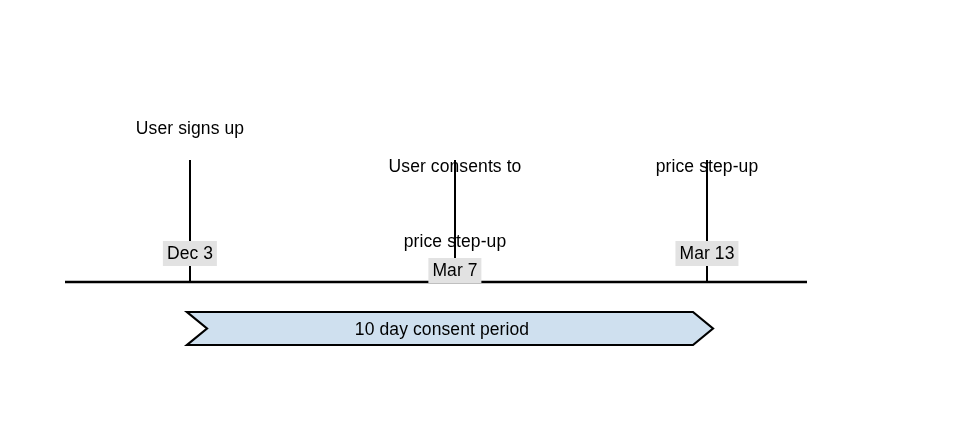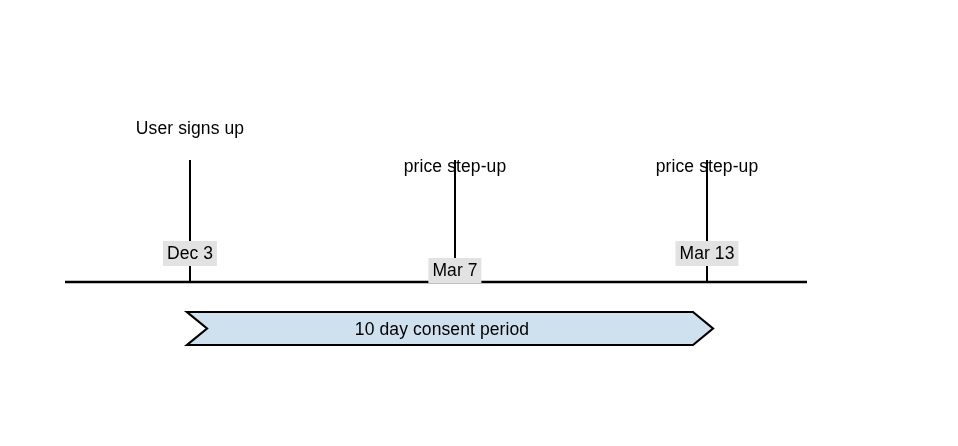--- a/index.html
+++ b/index.html
@@ -74,6 +74,7 @@
   <div class="event-label" style="left:190px; top:116px;">User signs up</div>
 
   <div class="event-label" style="left:455px; top:104px;">
+    <div>User consents to</div>
     <div>price step-up</div>
   </div>
 

